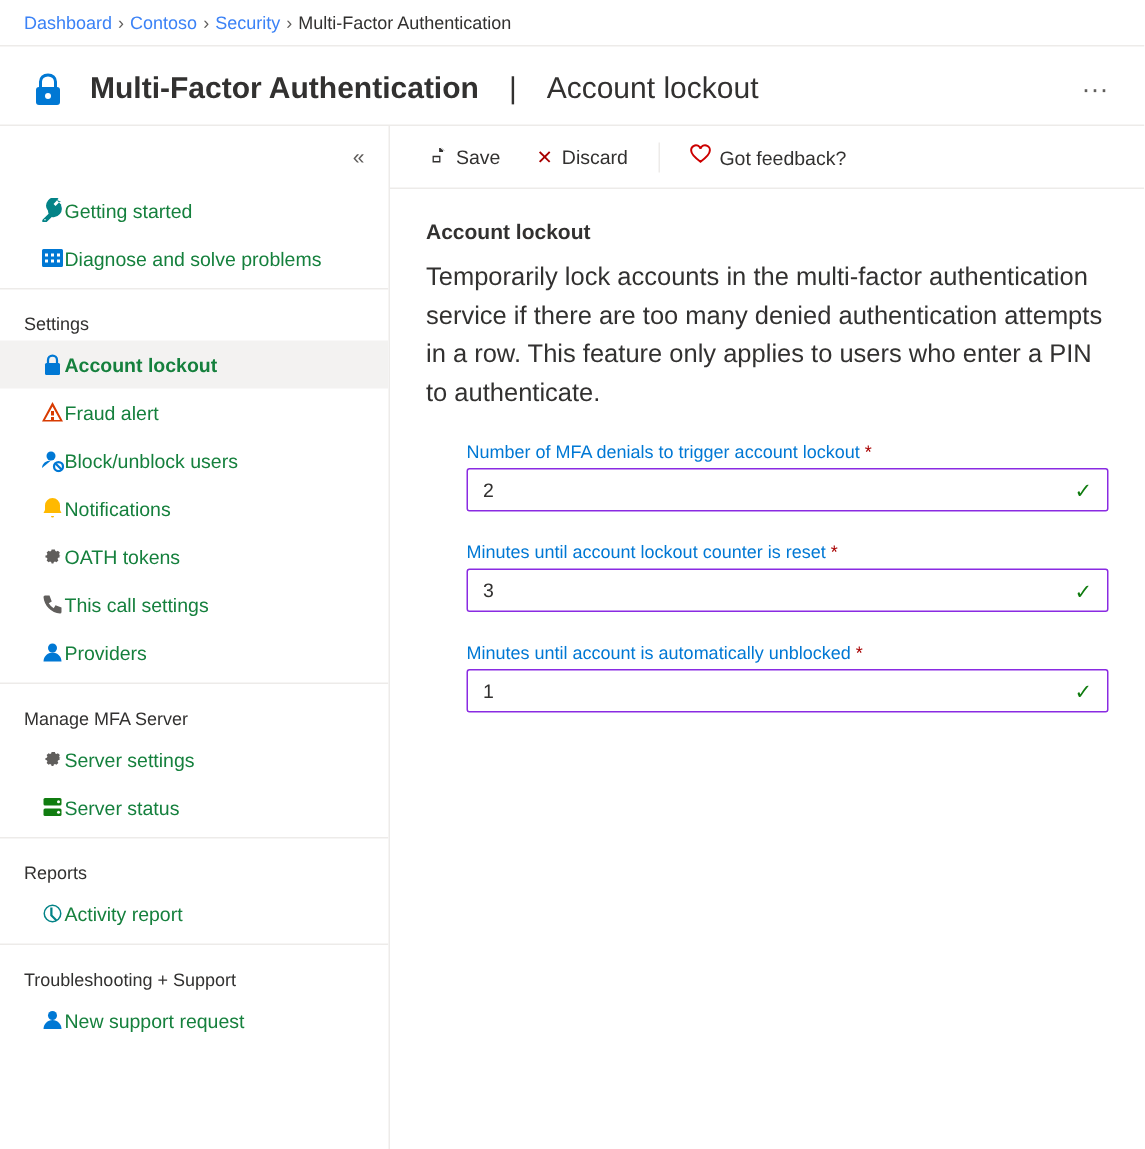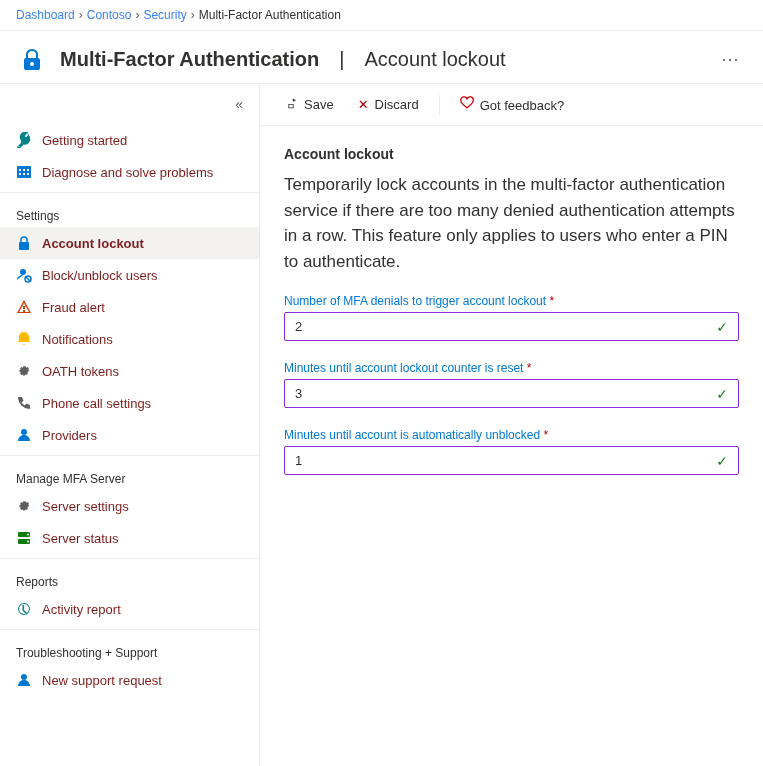--- a/index.html
+++ b/index.html
@@ -27,7 +27,7 @@
     .sidebar-collapse-btn { display: flex; justify-content: flex-end; padding: 8px 12px; }
     .collapse-btn { background: none; border: none; cursor: pointer; color: #605e5c; font-size: 14px; padding: 4px; }
 
-    .sidebar-nav-item { display: flex; align-items: center; gap: 10px; padding: 8px 16px; cursor: pointer; color: #7f1d1d; font-size: 13px; text-decoration: none; }
+    .sidebar-nav-item { display: flex; align-items: center; padding: 8px 27px; cursor: pointer; color: #15803d; font-size: 13px; text-decoration: none; }
     .sidebar-nav-item.active { background: #f3f2f1; font-weight: 600; }
     .sidebar-nav-item .nav-icon { width: 16px; height: 16px; display: flex; align-items: center; justify-content: center; flex-shrink: 0; }
 

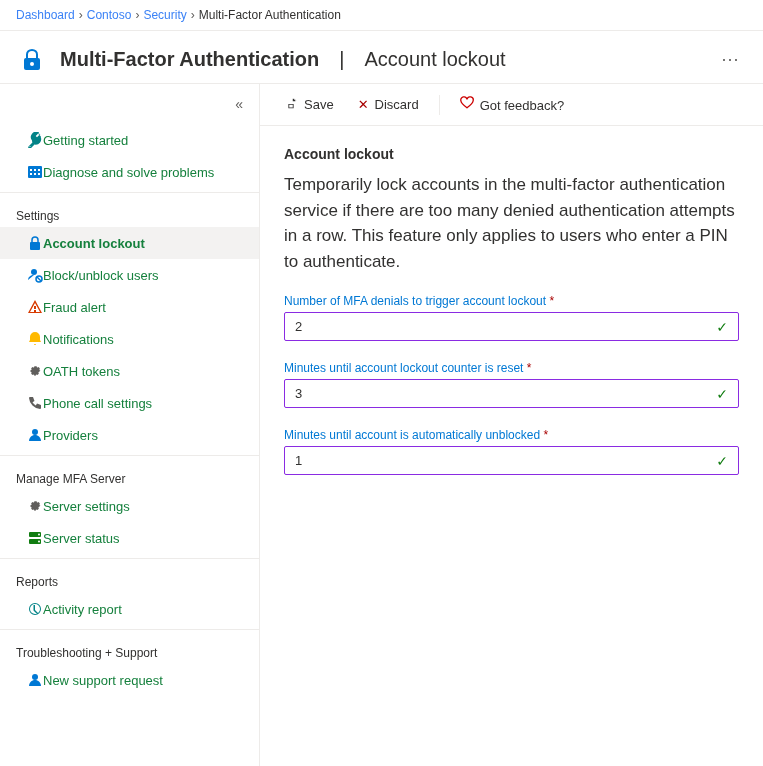--- a/index.html
+++ b/index.html
@@ -130,6 +130,15 @@
     </div>
 
     <div class="sidebar-nav-item">
+      <span class="nav-icon icon-orange">
+        <svg width="16" height="16" viewBox="0 0 16 16" fill="currentColor">
+            <path d="M8 1L1 14h14L8 1zm0 3l5 9H3l5-9zm-1 3v3h2V7H7zm0 4v2h2v-2H7z"></path>
+          </svg>
+      </span>
+      <span>Fraud alert</span>
+    </div>
+
+    <div class="sidebar-nav-item">
       <span class="nav-icon icon-blue">
         <svg width="16" height="16" viewBox="0 0 16 16" fill="currentColor">
             <circle cx="7" cy="5" r="3"></circle>
@@ -139,15 +148,6 @@
           </svg>
       </span>
       <span>Block/unblock users</span>
-    </div>
-
-    <div class="sidebar-nav-item">
-      <span class="nav-icon icon-orange">
-        <svg width="16" height="16" viewBox="0 0 16 16" fill="currentColor">
-            <path d="M8 1L1 14h14L8 1zm0 3l5 9H3l5-9zm-1 3v3h2V7H7zm0 4v2h2v-2H7z"></path>
-          </svg>
-      </span>
-      <span>Fraud alert</span>
     </div>
 
     <div class="sidebar-nav-item">

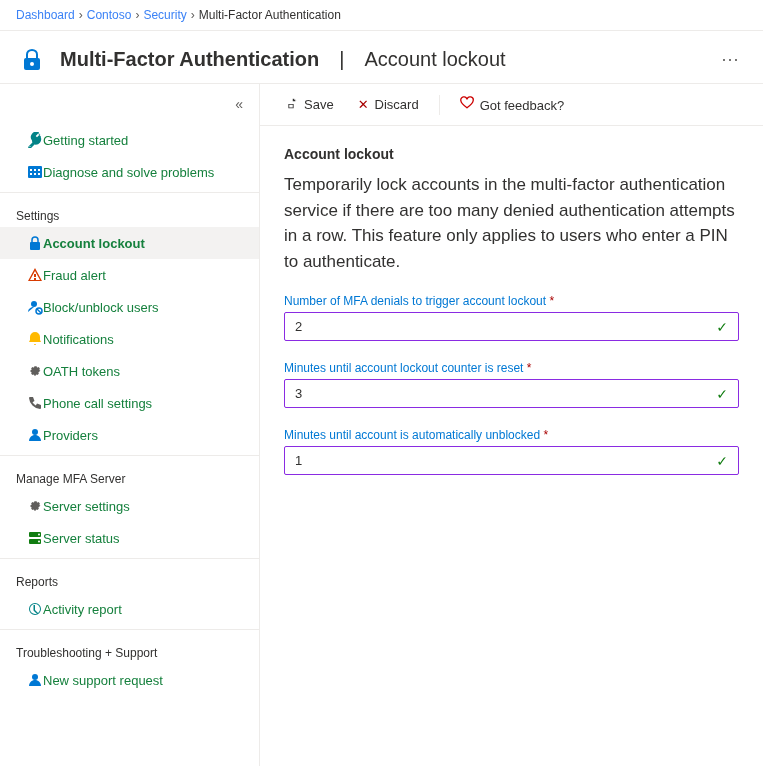--- a/index.html
+++ b/index.html
@@ -48,7 +48,7 @@
     .section-title { font-size: 14px; font-weight: 600; color: #323130; margin-bottom: 10px; }
     .section-desc { font-size: 17px; color: #323130; line-height: 1.5; margin-bottom: 20px; max-width: 480px; }
 
-    .form-group { margin-bottom: 20px; }
+    .form-group { margin-bottom: 20px; margin-left: 27px; }
     .form-label { font-size: 12px; color: #0078d4; margin-bottom: 4px; display: block; }
     .form-label span.required { color: #a80000; }
     .form-input-wrapper { position: relative; border: 1px solid #8a2be2; border-radius: 2px; background: #fff; }

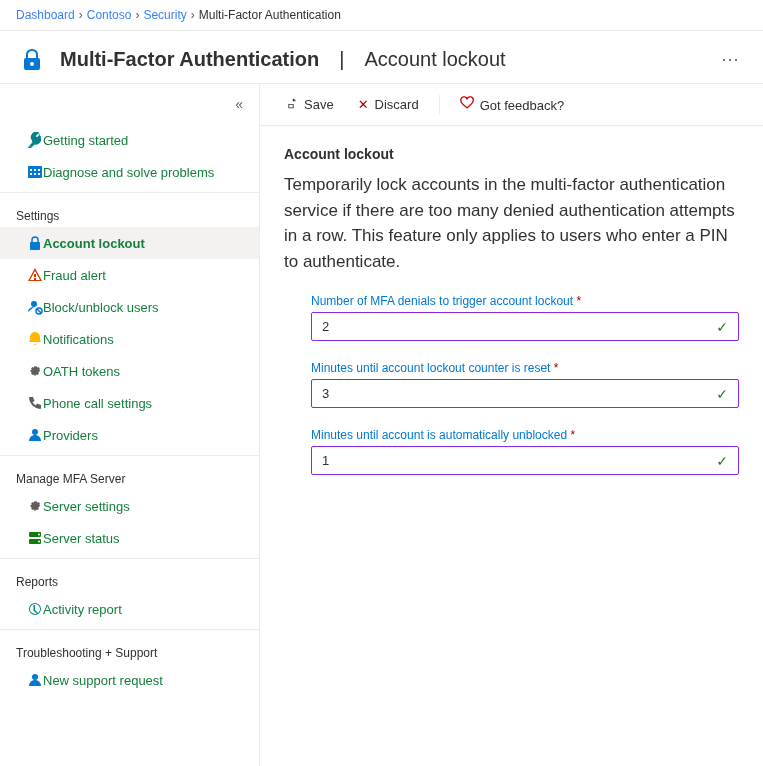--- a/index.html
+++ b/index.html
@@ -174,7 +174,7 @@
             <path d="M3 2h3l1.5 4-2 1.2a9 9 0 0 0 3.3 3.3L10 8.5 14 10v3a1 1 0 0 1-1 1A12 12 0 0 1 2 3a1 1 0 0 1 1-1z"></path>
           </svg>
       </span>
-      <span>Phone call settings</span>
+      <span>This call settings</span>
     </div>
 
     <div class="sidebar-nav-item">

